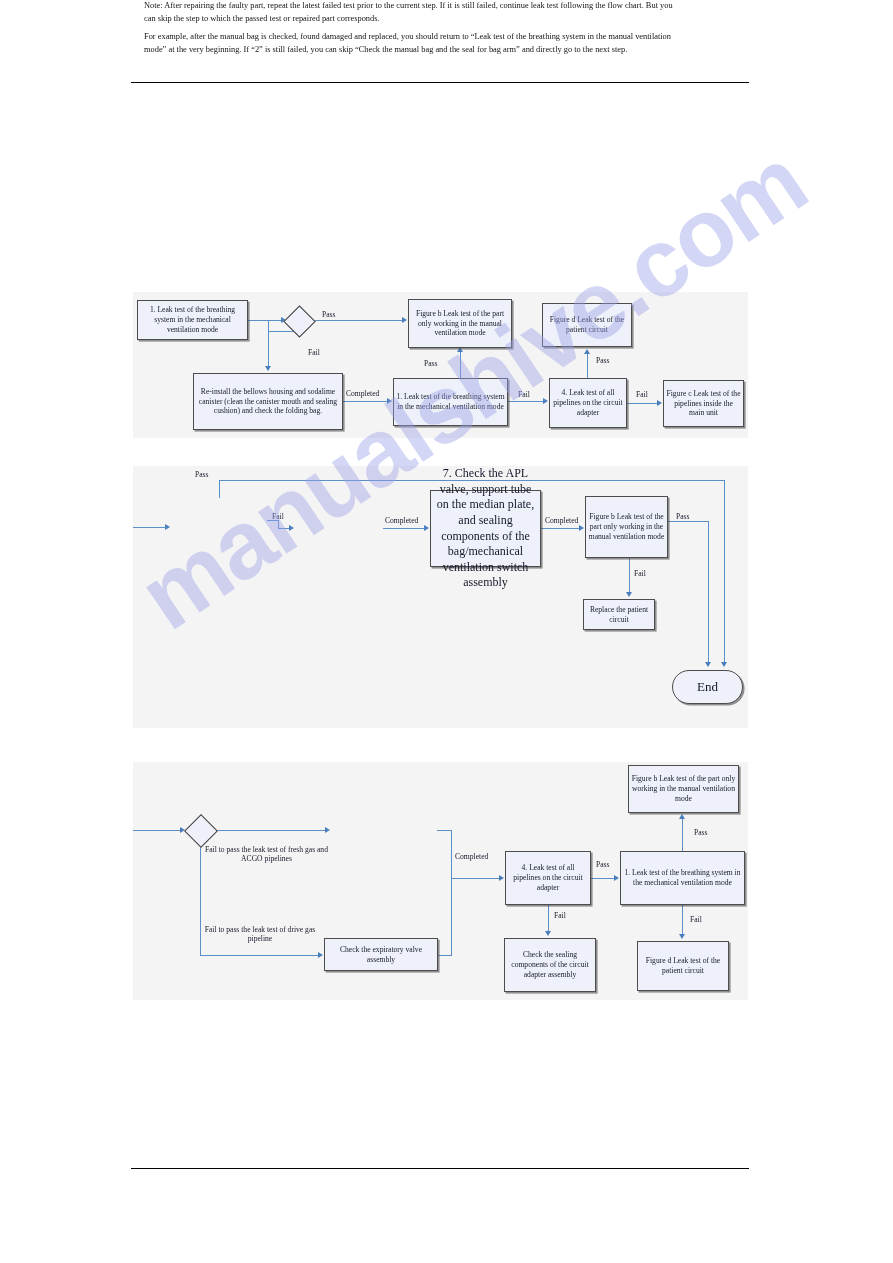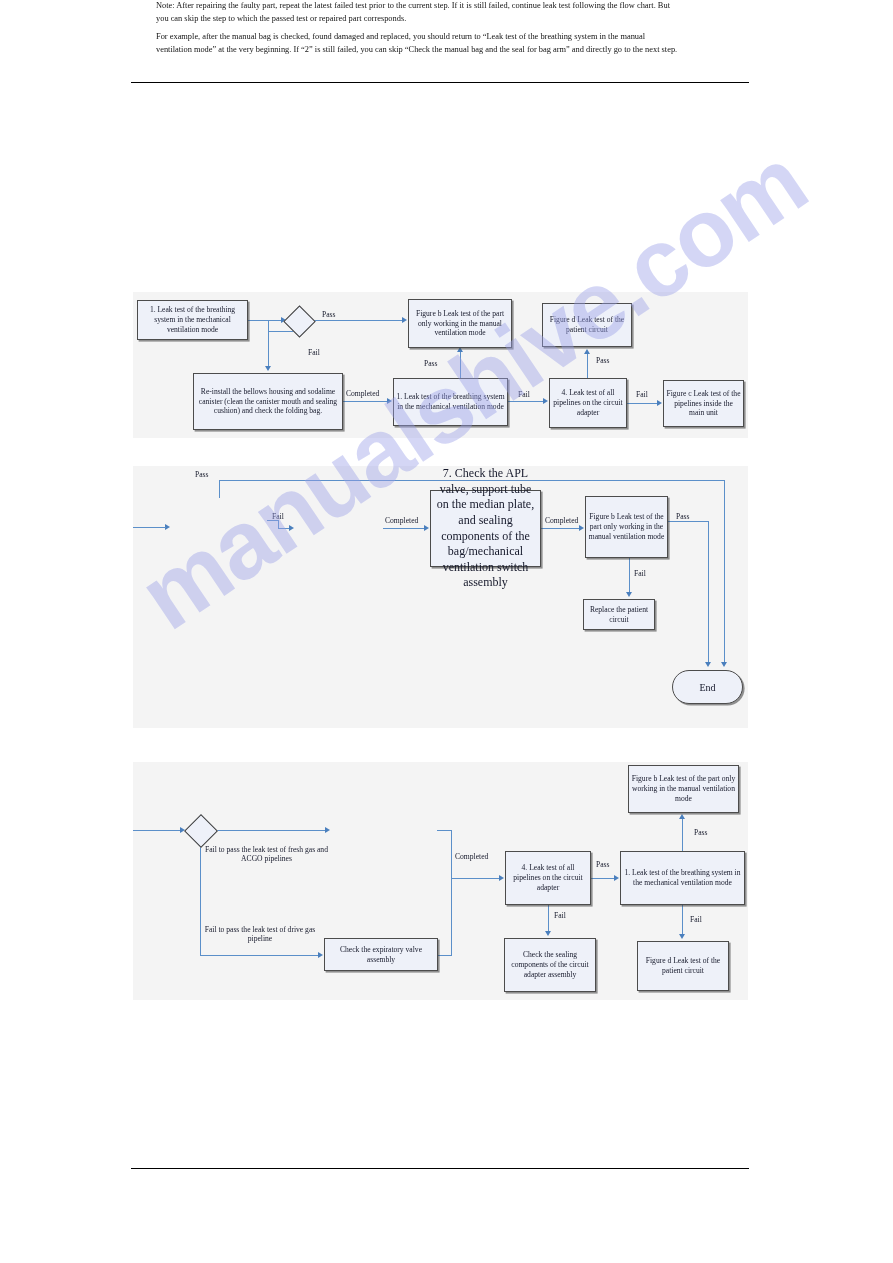--- a/index.html
+++ b/index.html
@@ -109,7 +109,7 @@
     color:#131313;
     z-index:4;
   }
-  .note p{margin:0 0 6px 16px;}
+  .note p{margin:0 0 6px 4px;}
 </style>
 </head>
 <body>

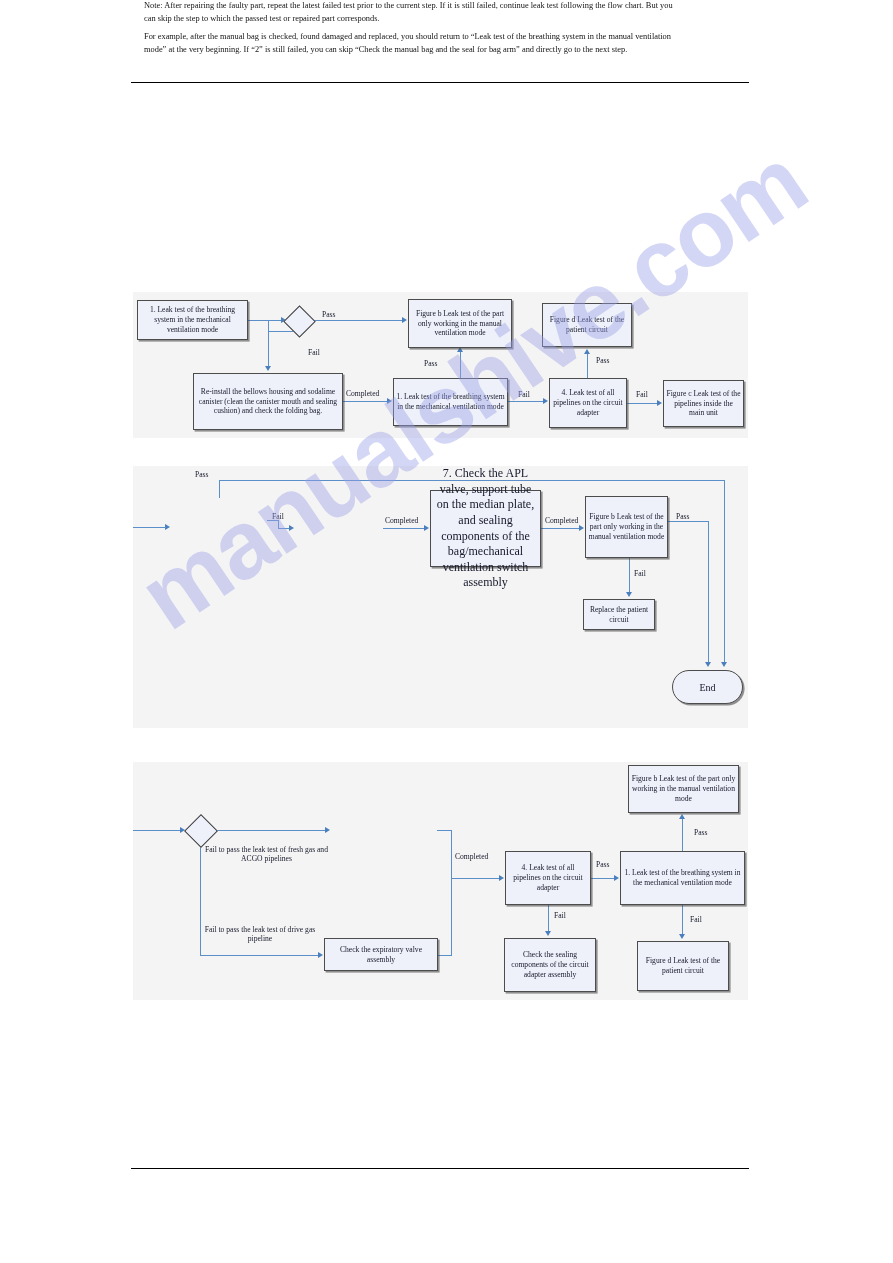--- a/index.html
+++ b/index.html
@@ -69,7 +69,7 @@
   .node.terminator{
     border-radius:40px;
     box-shadow:1.6px 1.6px 0 rgba(60,60,60,.55);
-    font-size:10px;
+    font-size:13px;
   }
   .diamond{
     position:absolute;

